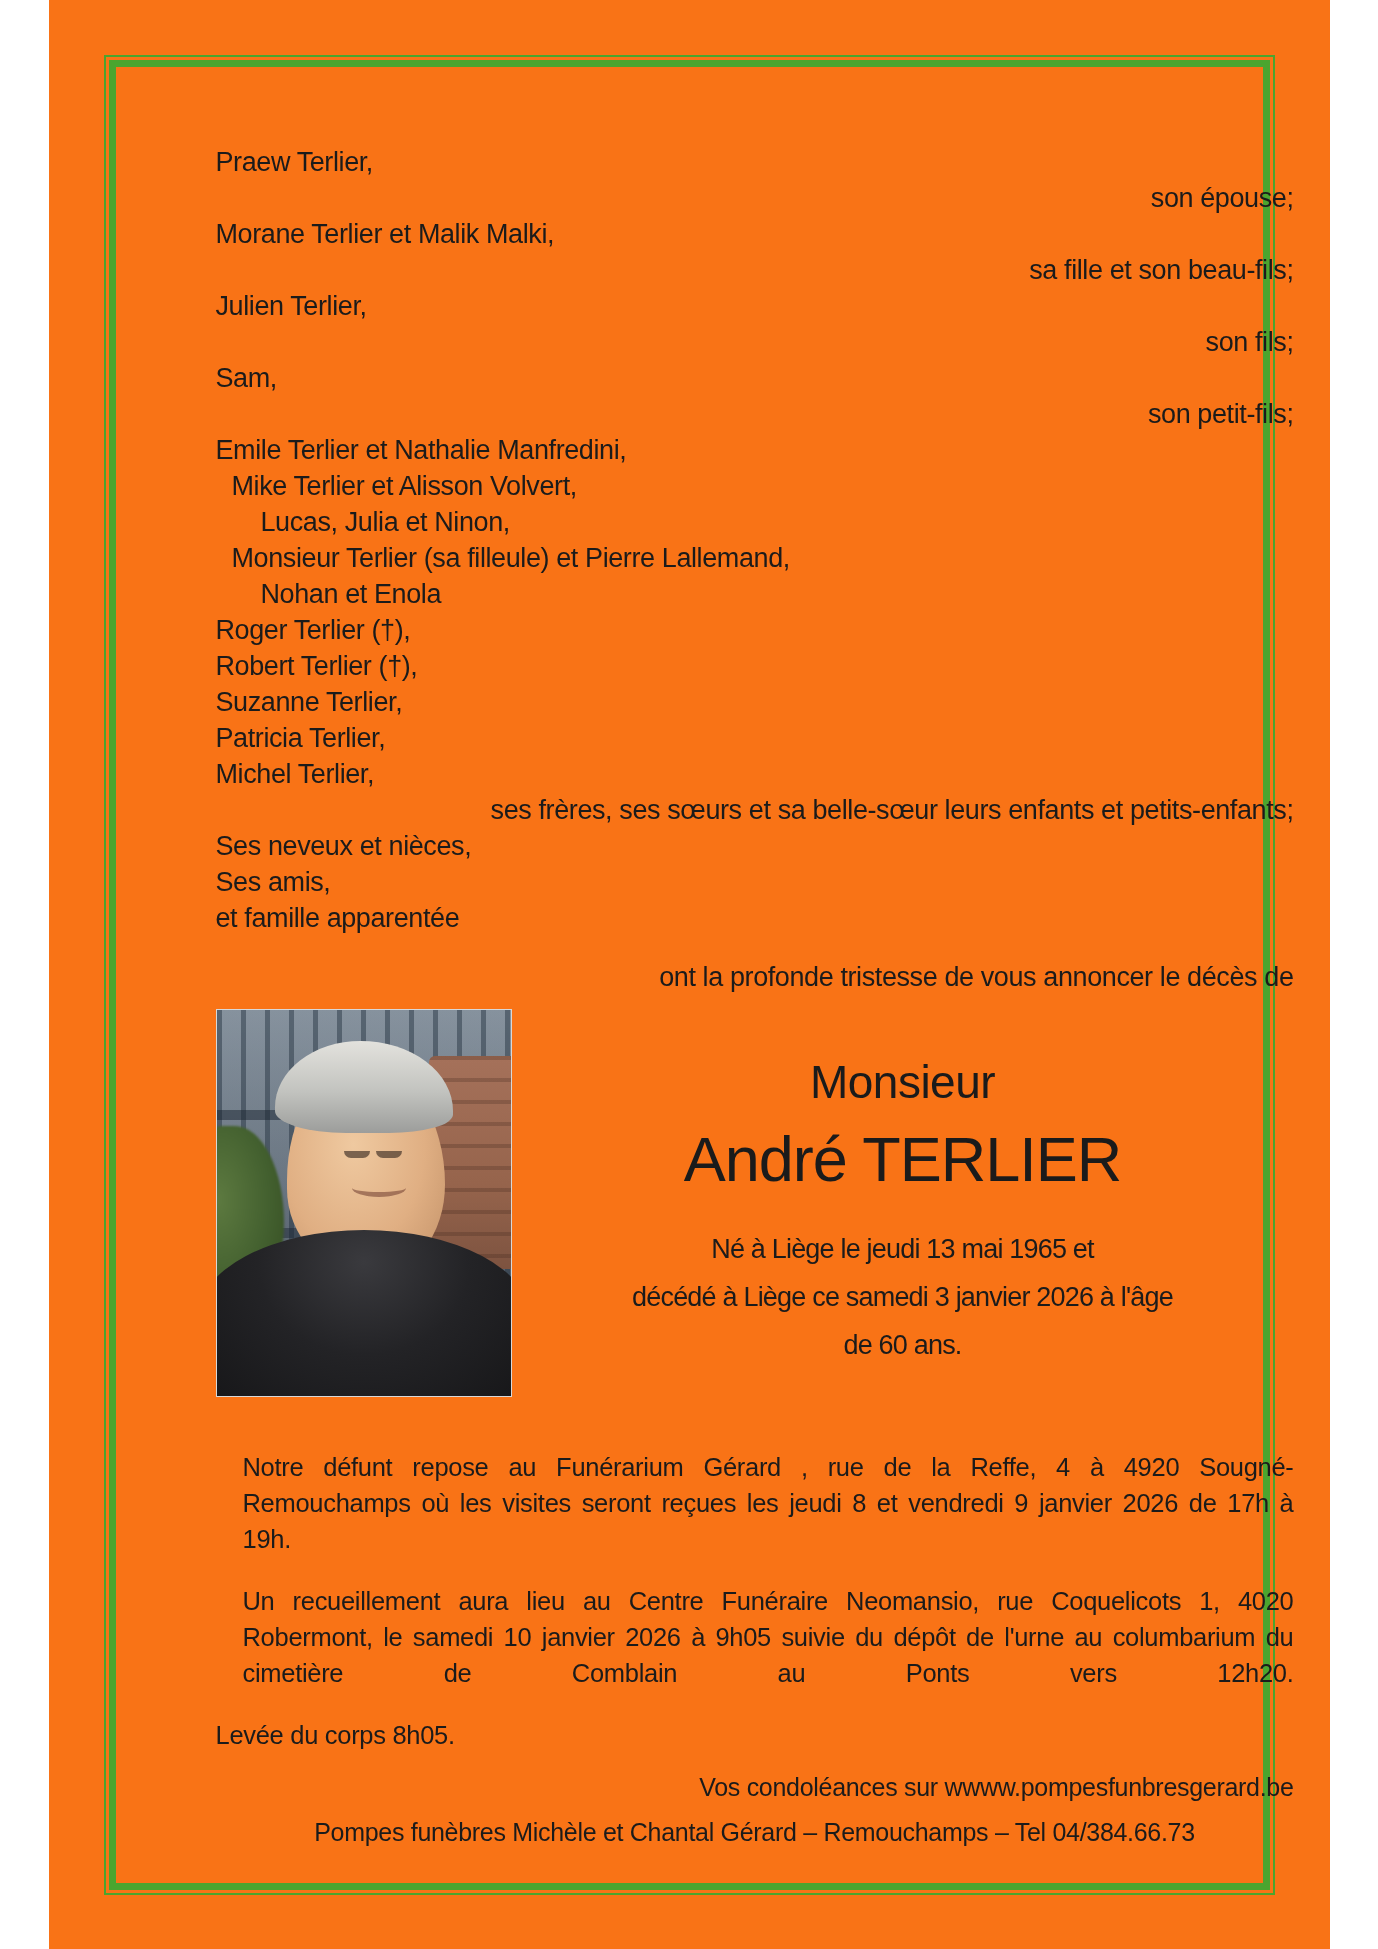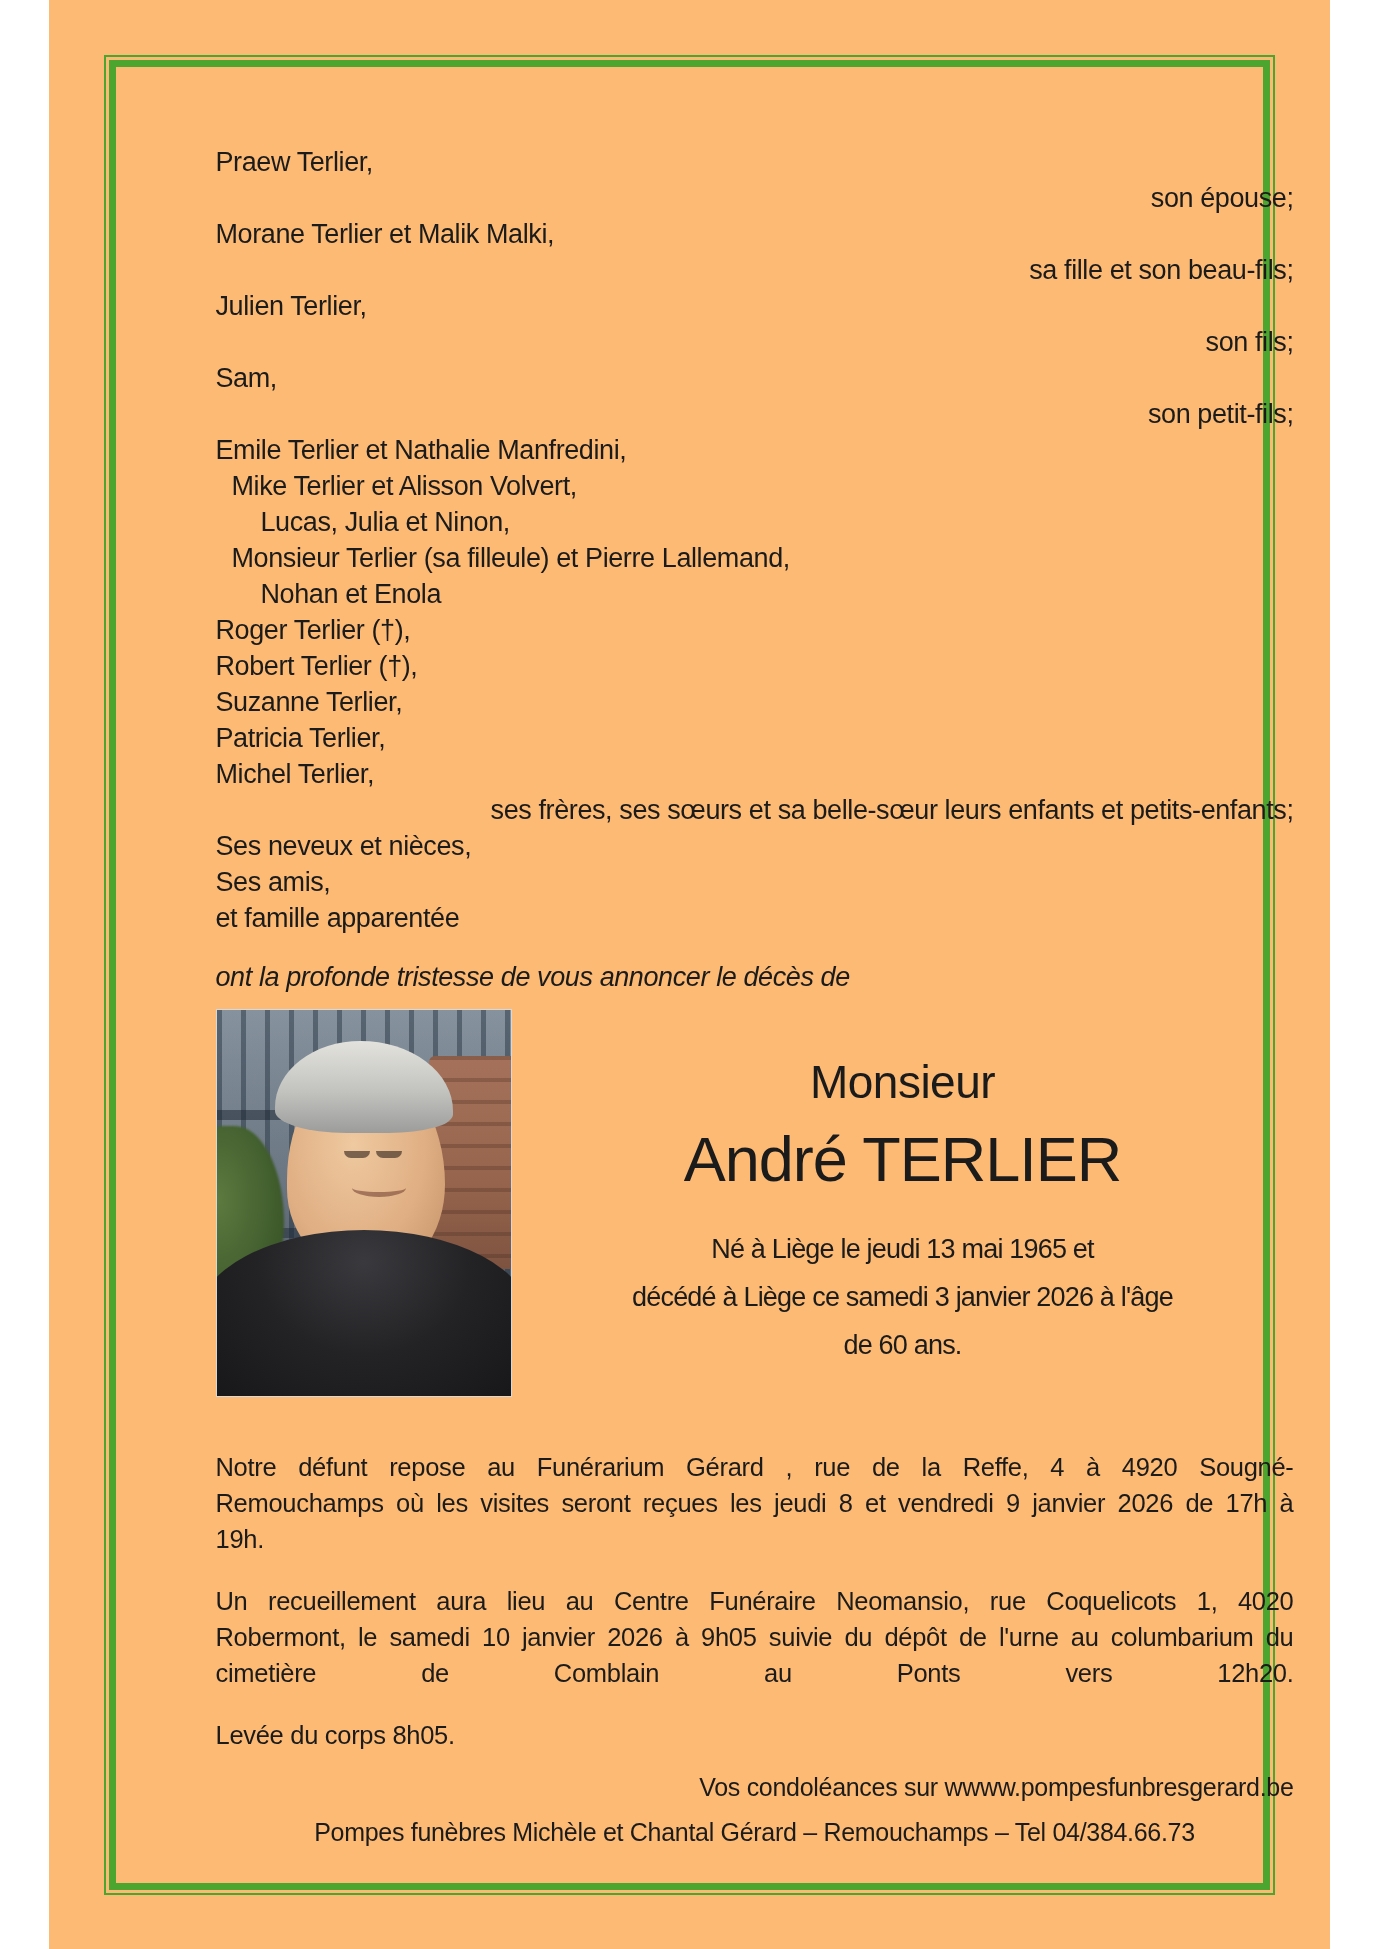--- a/index.html
+++ b/index.html
@@ -14,7 +14,7 @@
     width:1281px;
     height:1949px;
     margin:0 auto;
-    background:#fdba74;
+    background:#f97316;
     font-family:"Liberation Sans", sans-serif;
     color:var(--ink);
     overflow:hidden;

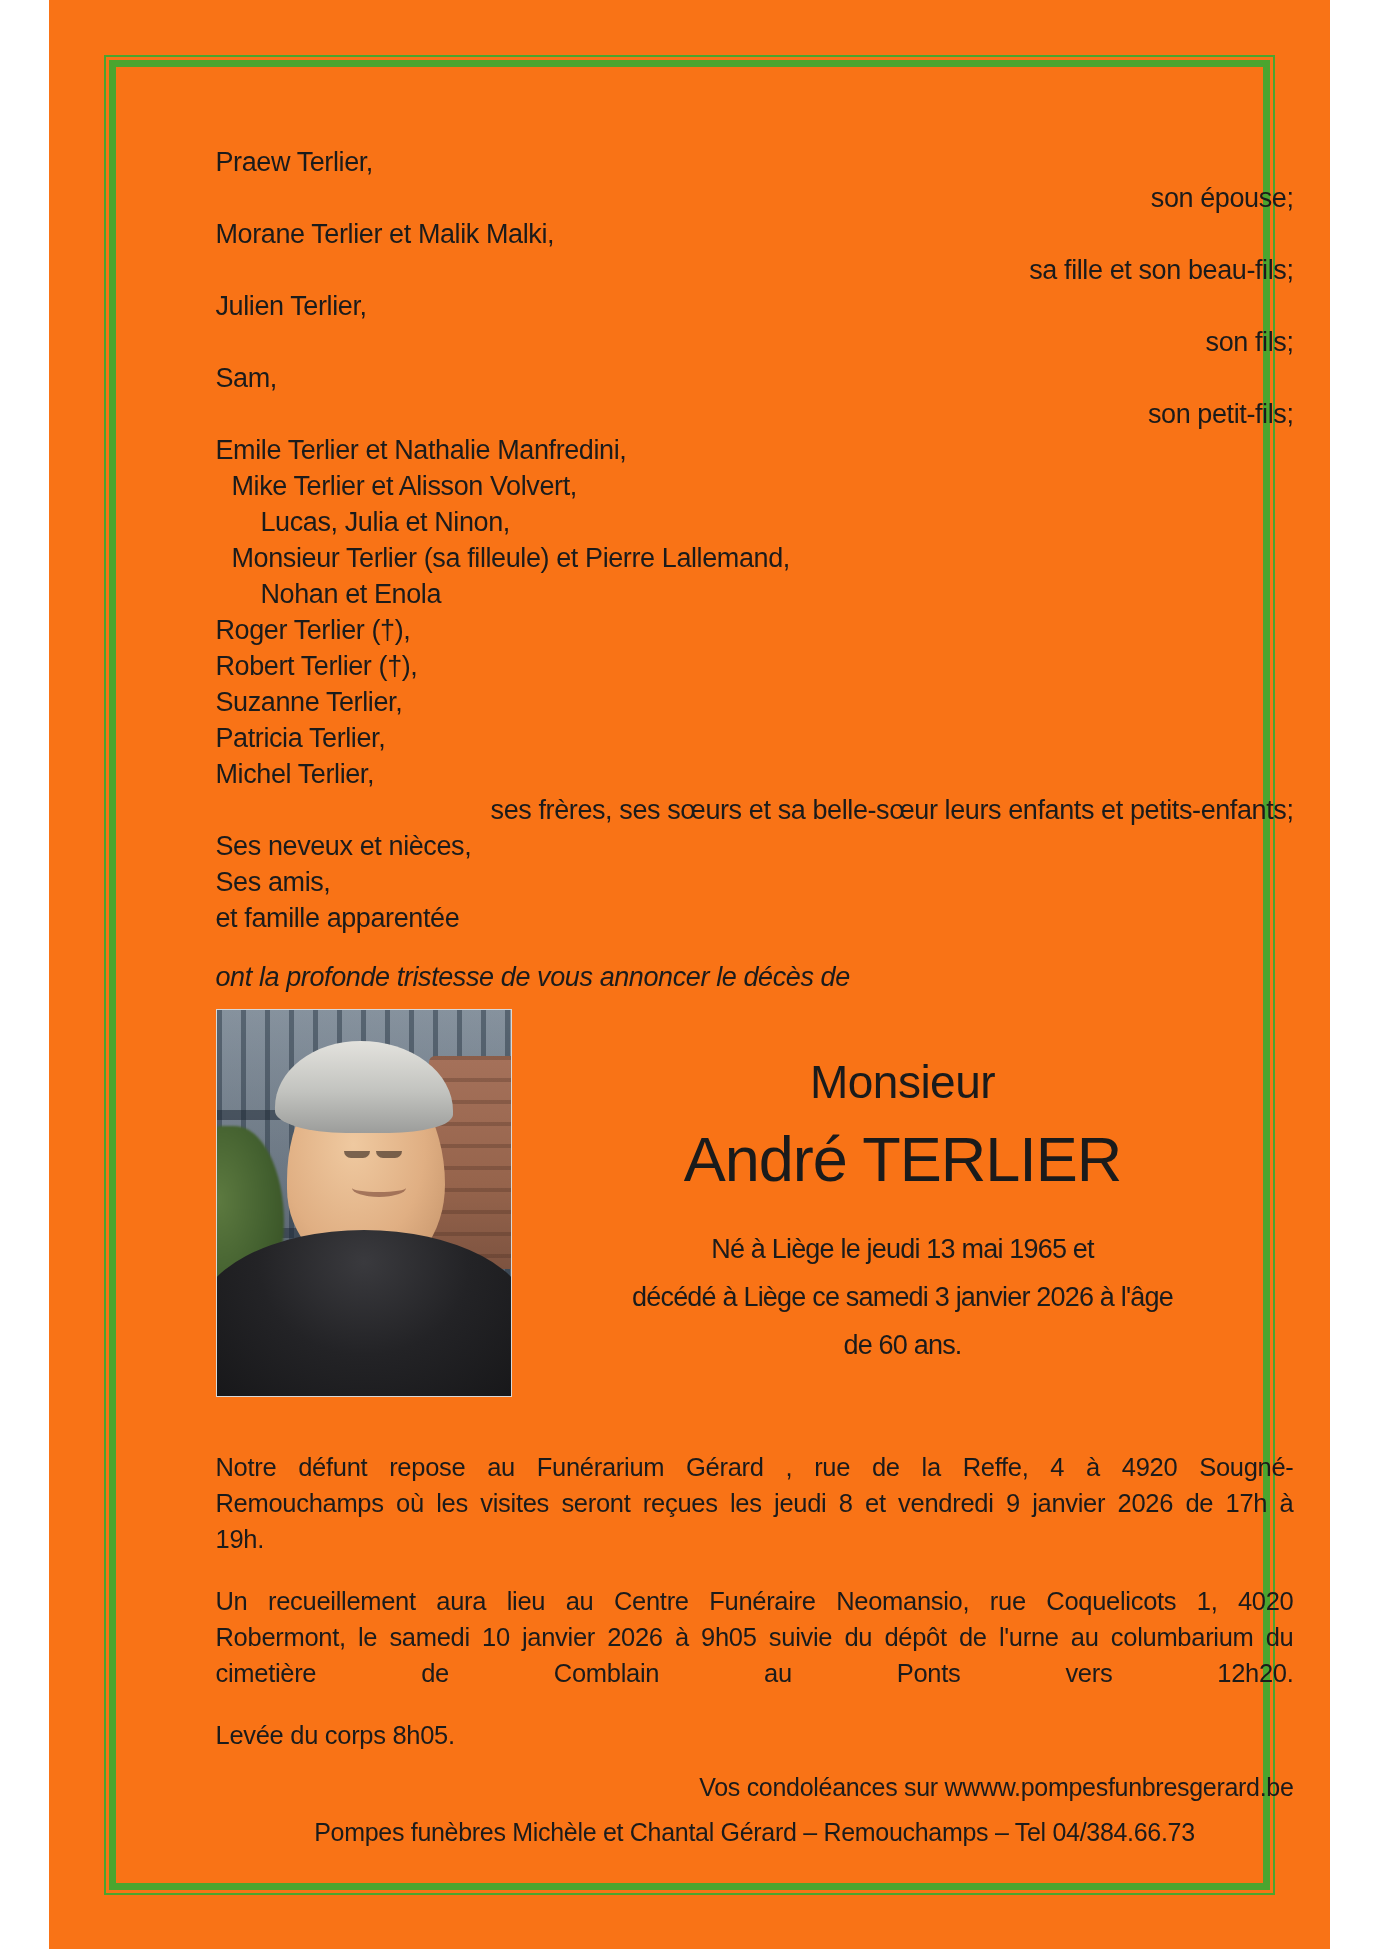--- a/index.html
+++ b/index.html
@@ -52,10 +52,9 @@
   
   .announce{
     margin-top:26px;
-    text-align:left;
+    text-align:right;
     font-size:27px;
     letter-spacing:-0.4px;
-    font-style:italic;
   }
   
   .hero{

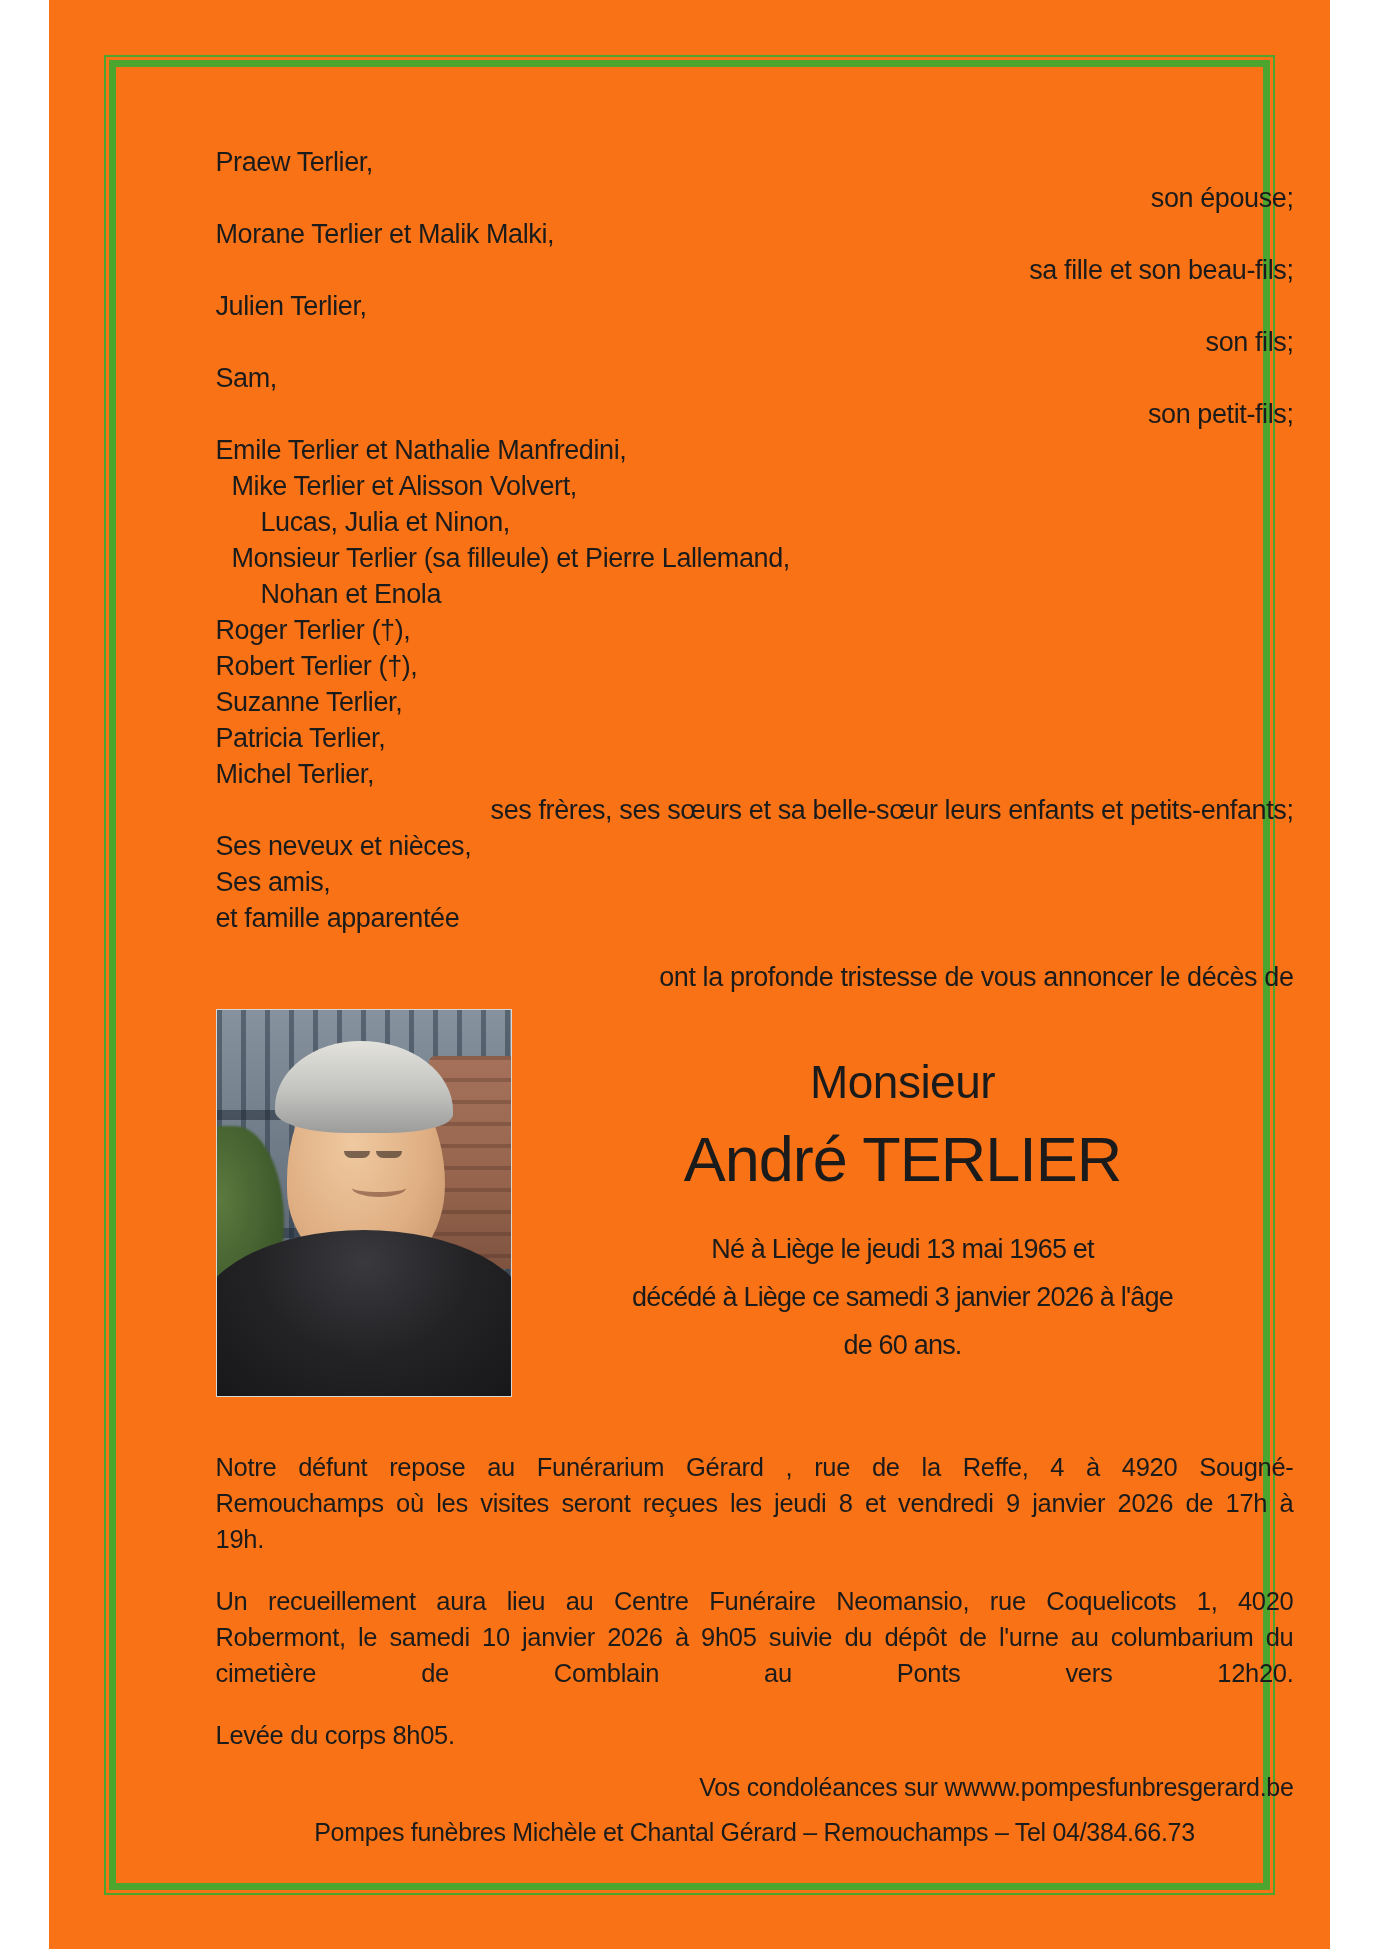--- a/index.html
+++ b/index.html
@@ -158,6 +158,7 @@
     font-size:25.5px;
     line-height:36px;
     letter-spacing:-0.3px;
+    margin-left:27px;
   }
   .para.second{margin-top:26px;}
   .pline{text-align:justify;text-align-last:justify;}

